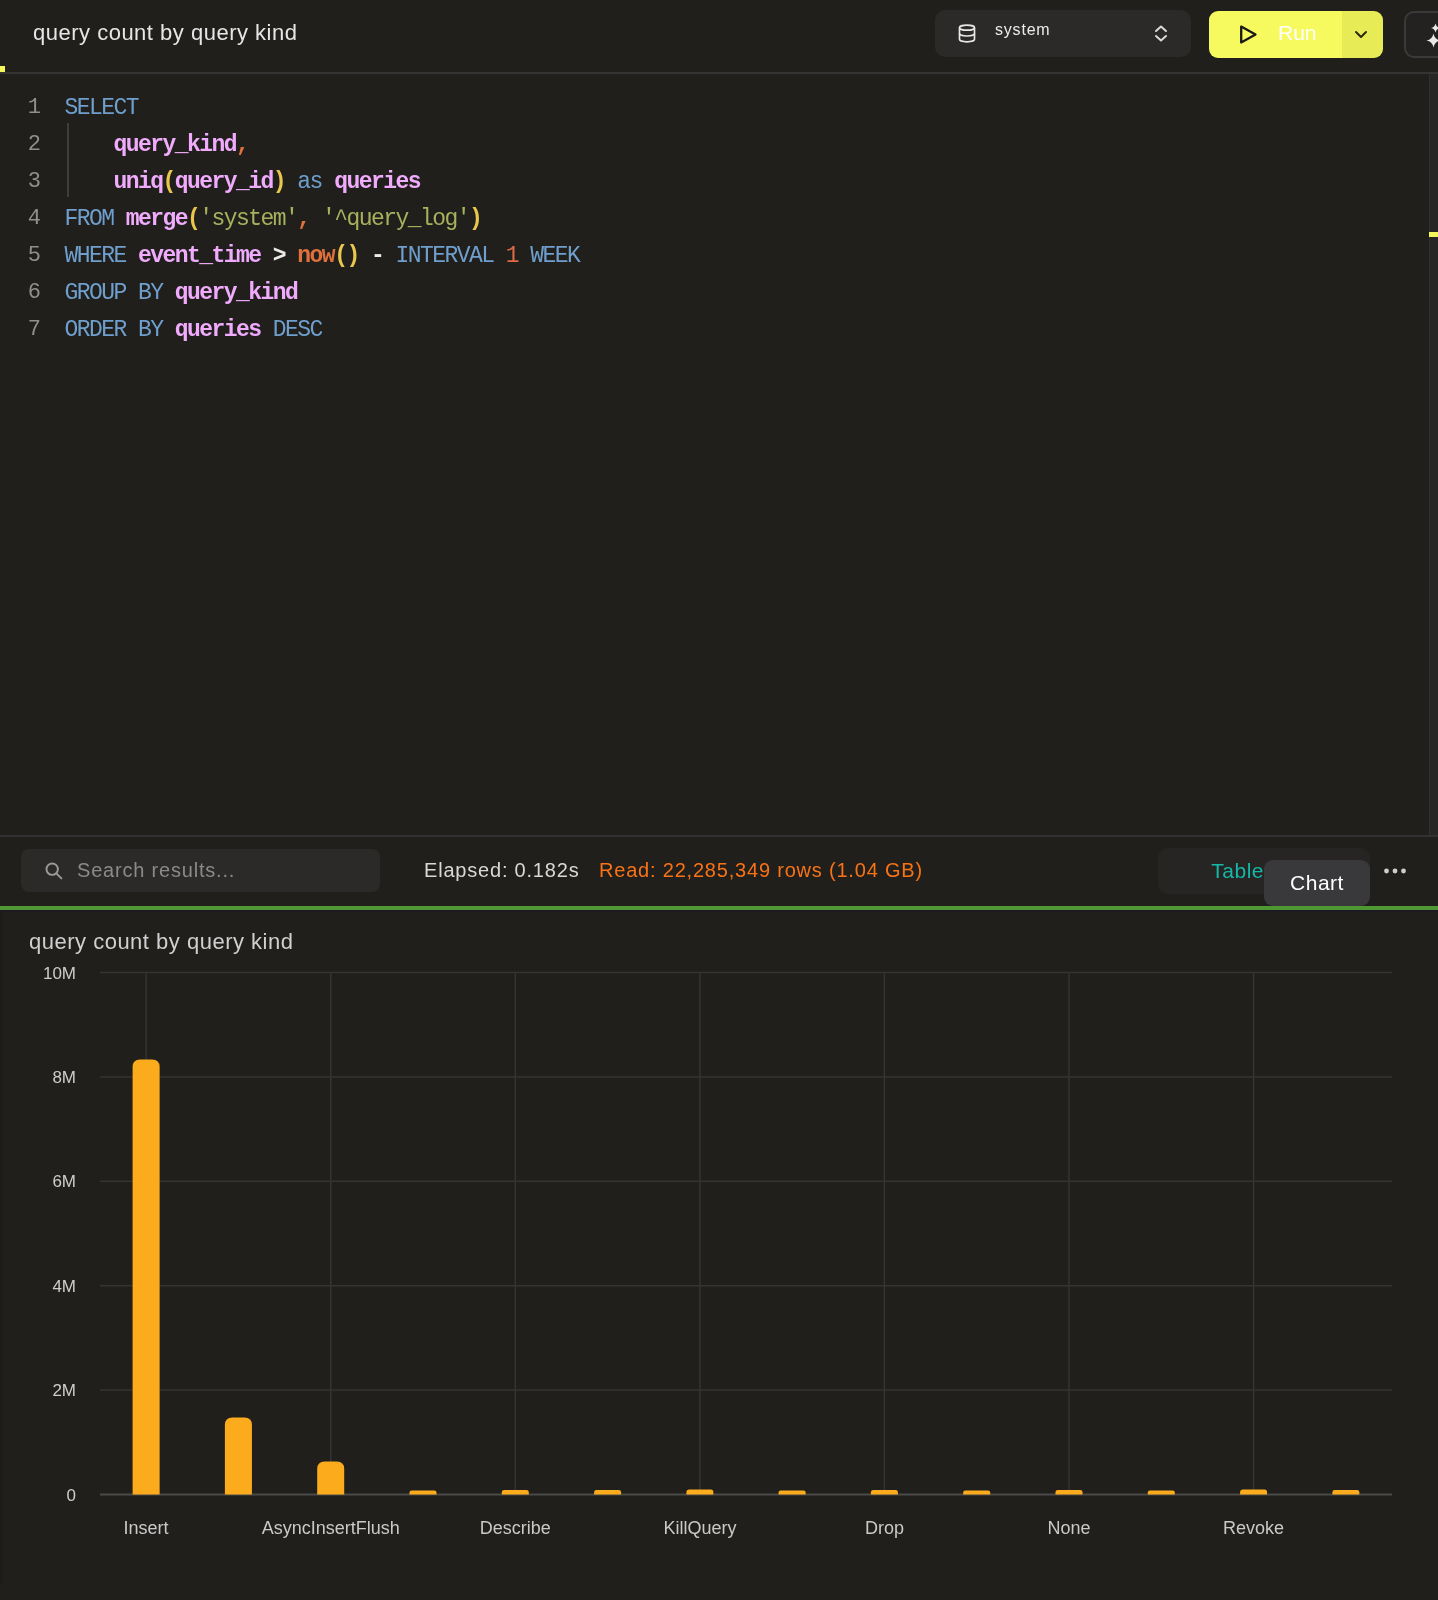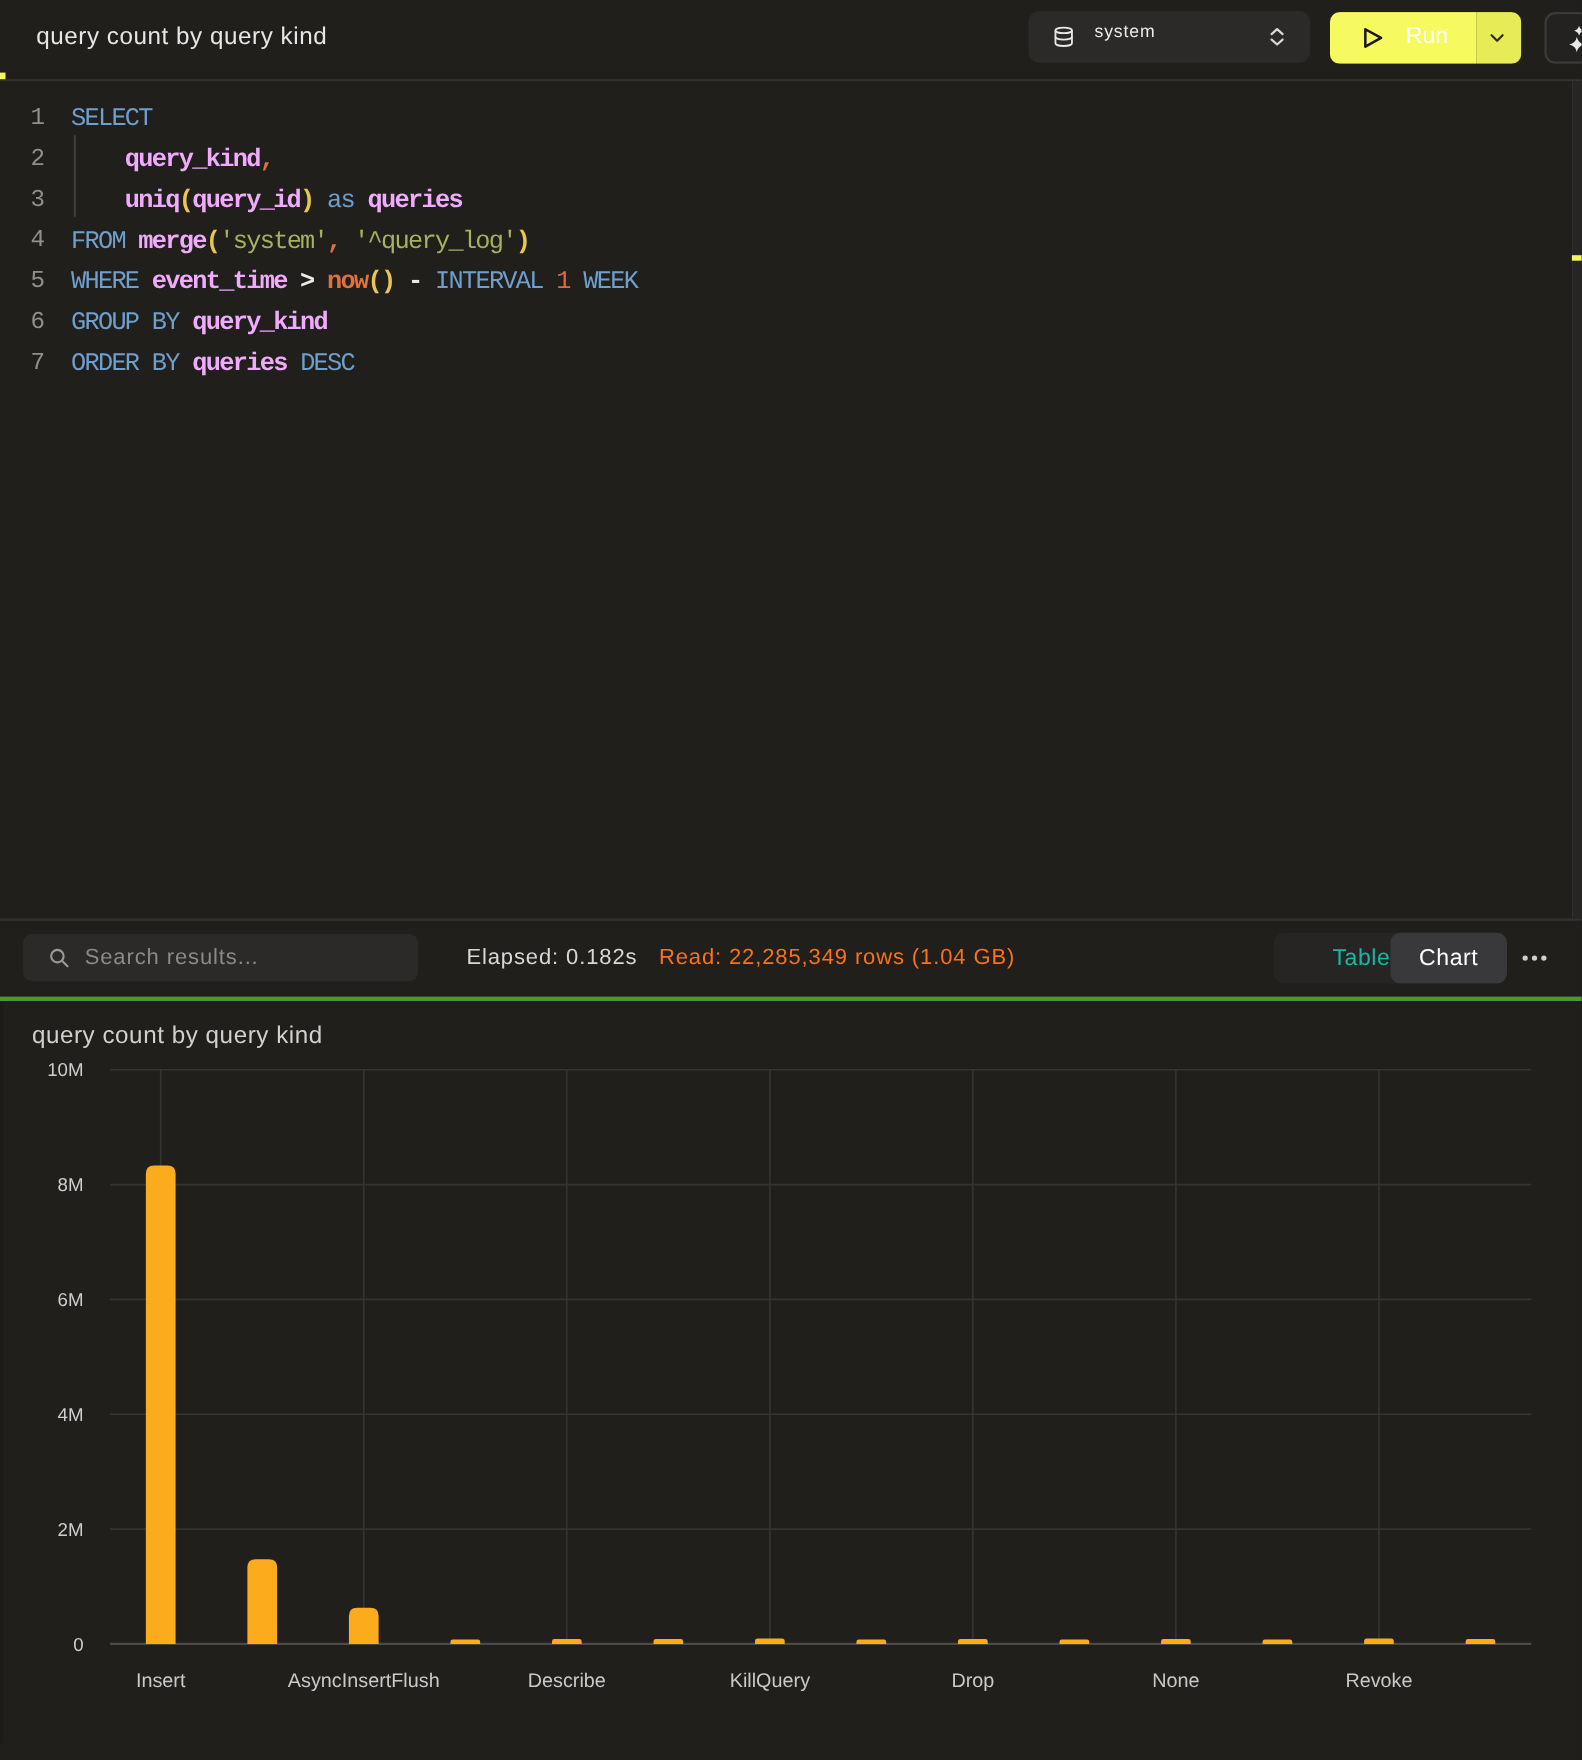--- a/index.html
+++ b/index.html
@@ -41,7 +41,7 @@
   #readtxt{left:599px;top:22px;font-size:20px;color:#f97316;letter-spacing:0.8px;}
   #toggle{left:1158px;top:11px;width:212px;height:46px;background:#262524;border-radius:10px;display:flex;}
   #tseg{width:106px;height:46px;line-height:46px;text-align:right;font-size:21px;color:#14b8a6;letter-spacing:0.5px;}
-  #cseg{width:106px;height:46px;line-height:46px;text-align:center;font-size:21px;letter-spacing:0.5px;color:#ffffff;background:#39383b;border-radius:9px;}
+  #cseg{width:106px;height:46px;line-height:46px;text-align:center;font-size:21px;letter-spacing:0.5px;color:#ffffff;background:#39383b;border-radius:9px;margin-top:12px;}
   
   #green{left:0;top:906px;width:1438px;height:4px;background:#4e9733;}
   #greenb{left:0;top:910px;width:1438px;height:2px;background:#1d1a24;}

